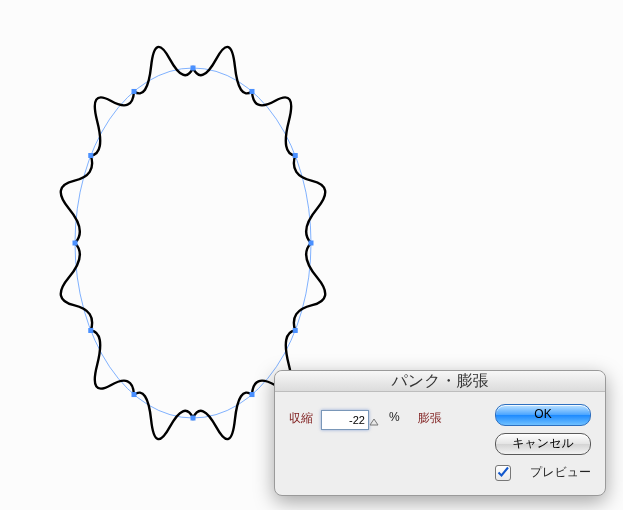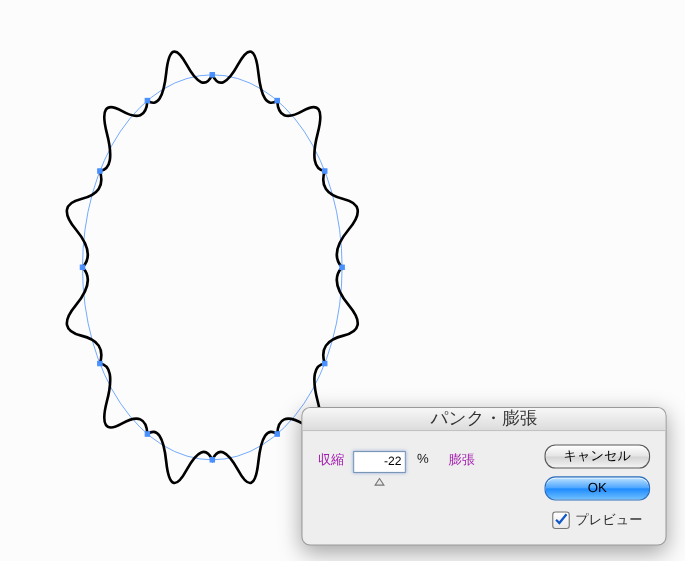--- a/index.html
+++ b/index.html
@@ -53,7 +53,7 @@
     padding-top: 6px;
   }
   .label {
-    color: #a21caf;
+    color: #7f1d1d;
   }
   .valuewrap {
     display: flex;

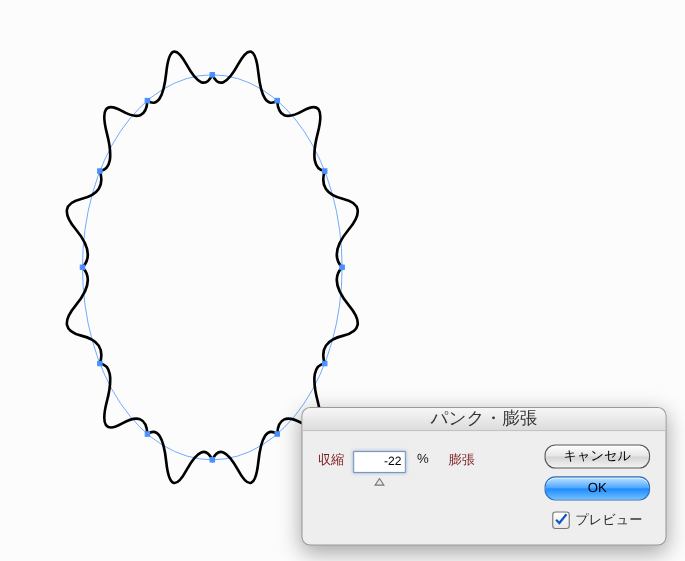--- a/index.html
+++ b/index.html
@@ -57,7 +57,7 @@
   }
   .valuewrap {
     display: flex;
-    flex-direction: column;
+    flex-direction: row;
     align-items: center;
   }
   .valuefield {

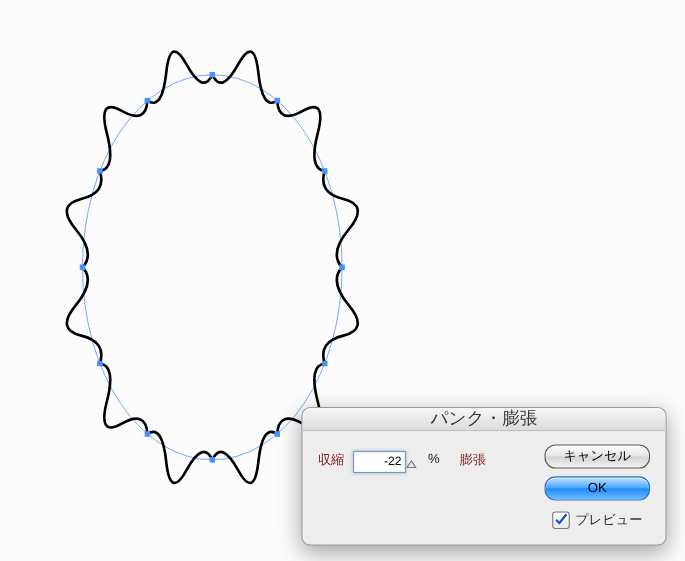--- a/index.html
+++ b/index.html
@@ -163,8 +163,8 @@
       <span class="label">膨張</span>
     </div>
     <div class="buttons">
+      <div class="aqua-btn aqua-default">OK</div>
       <div class="aqua-btn aqua-normal">キャンセル</div>
-      <div class="aqua-btn aqua-default">OK</div>
       <div class="preview-row">
         <div class="aqua-check">
           <svg width="14" height="14">

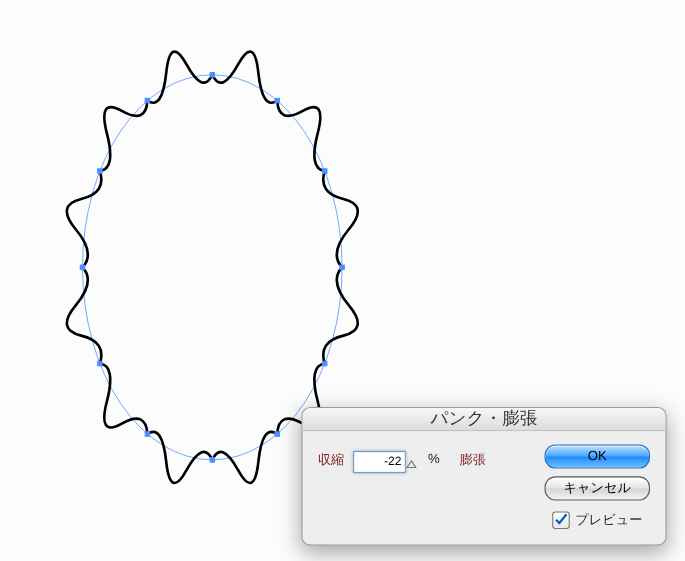--- a/index.html
+++ b/index.html
@@ -110,7 +110,7 @@
     align-items: center;
     gap: 5px;
     margin-top: 2px;
-    justify-content: center;
+    justify-content: space-between;
   }
   .aqua-check {
     width: 14px;

